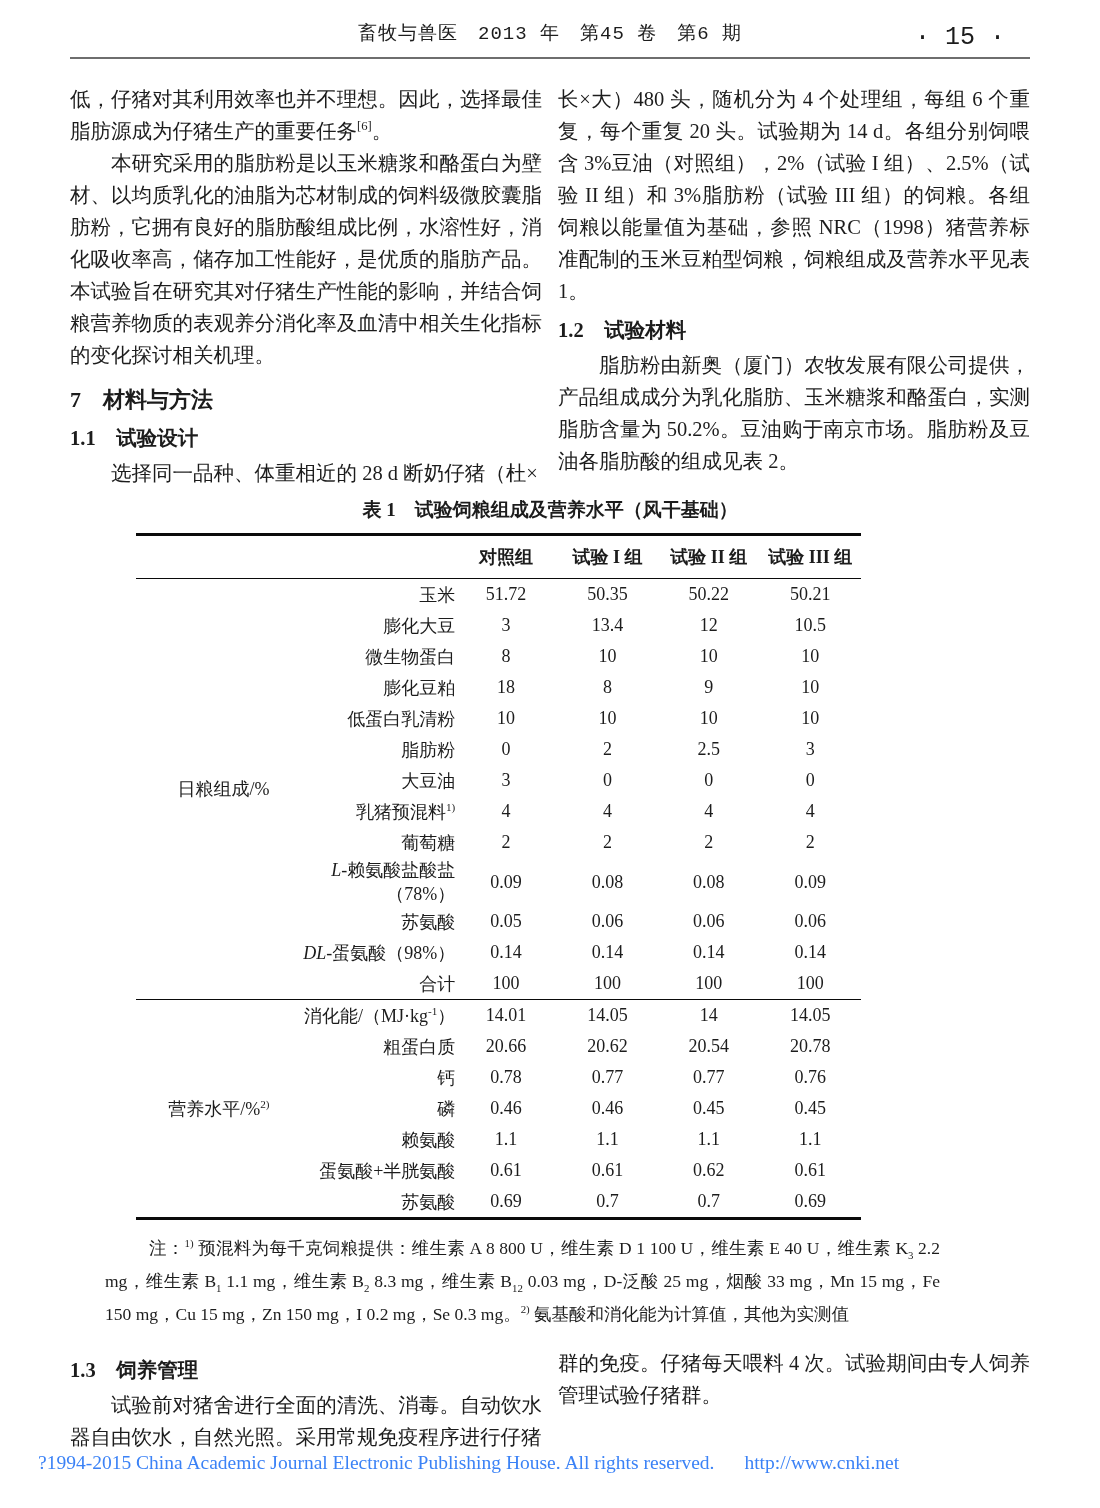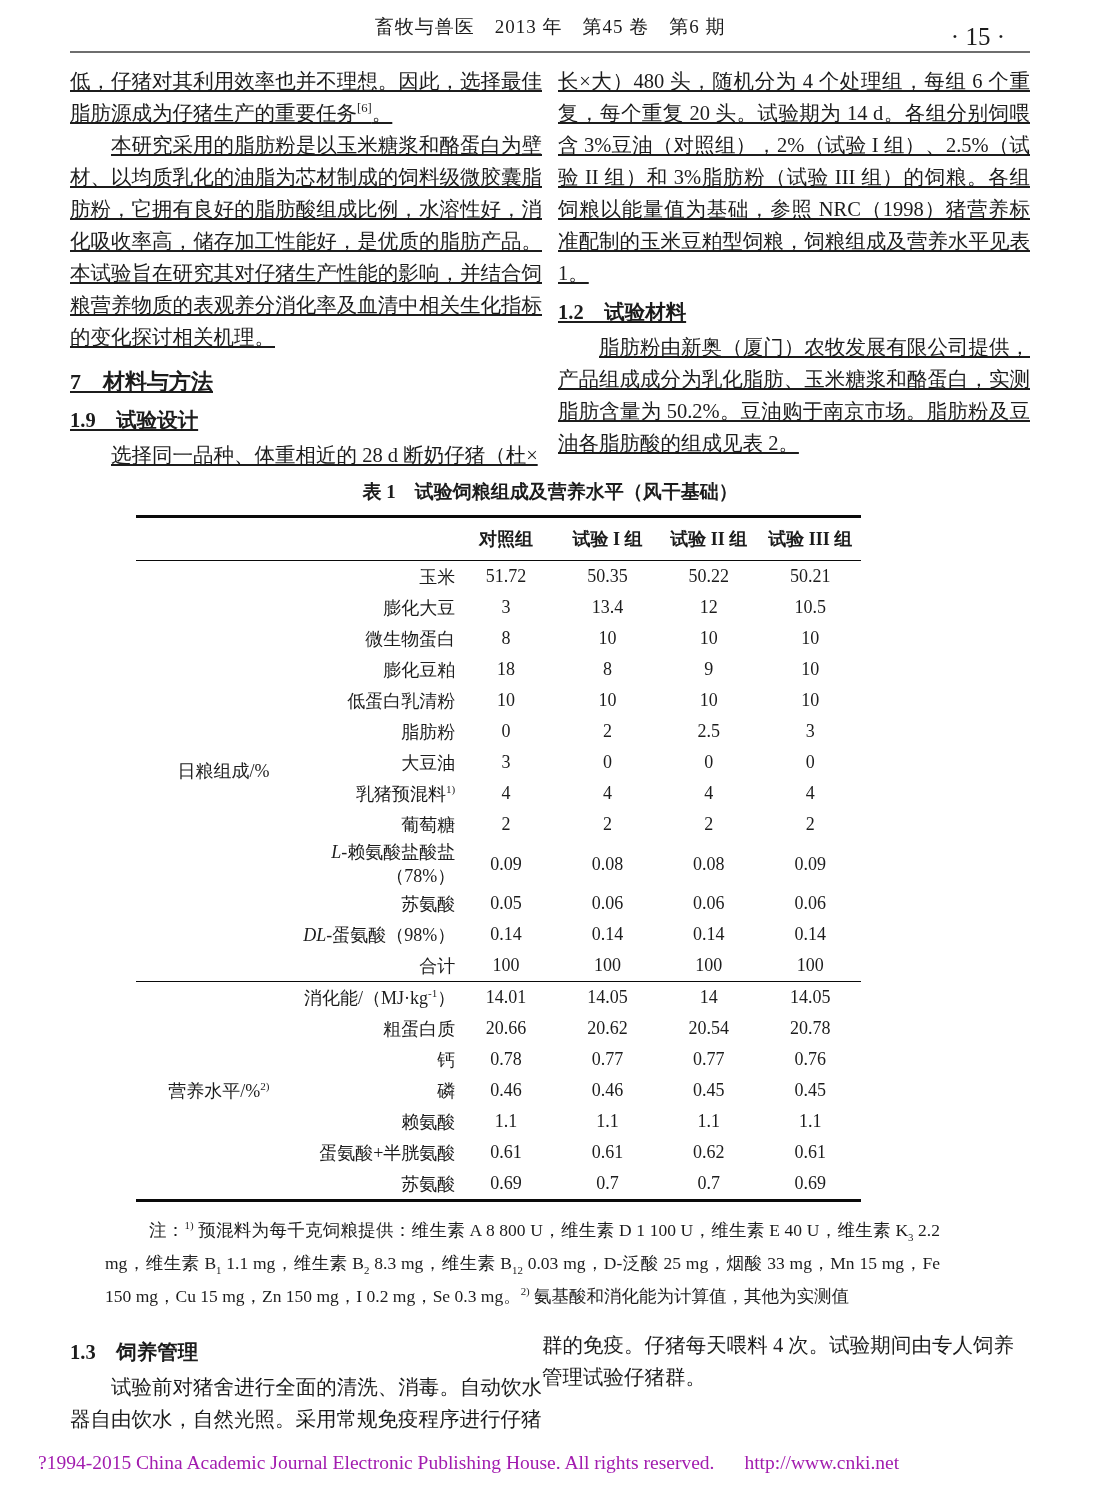--- a/index.html
+++ b/index.html
@@ -6,7 +6,7 @@
   .page{position:relative;width:1100px;height:1508px;background:#ffffff;overflow:hidden;
         font-family:"Liberation Serif","DejaVu Serif",serif;color:#1c1c1c;}
   
-  .header{position:relative;padding-top:14px;height:30px;}
+  .header{position:relative;padding-top:20px;height:30px;font-family:Liberation Mono, monospace;}
   .journal-line{text-align:center;font-size:19px;letter-spacing:1px;}
   .page-number{position:absolute;right:95px;top:23px;font-size:25px;}
   .header-rule{height:2px;background:#6e6e6e;margin:7px 70px 0 70px;}

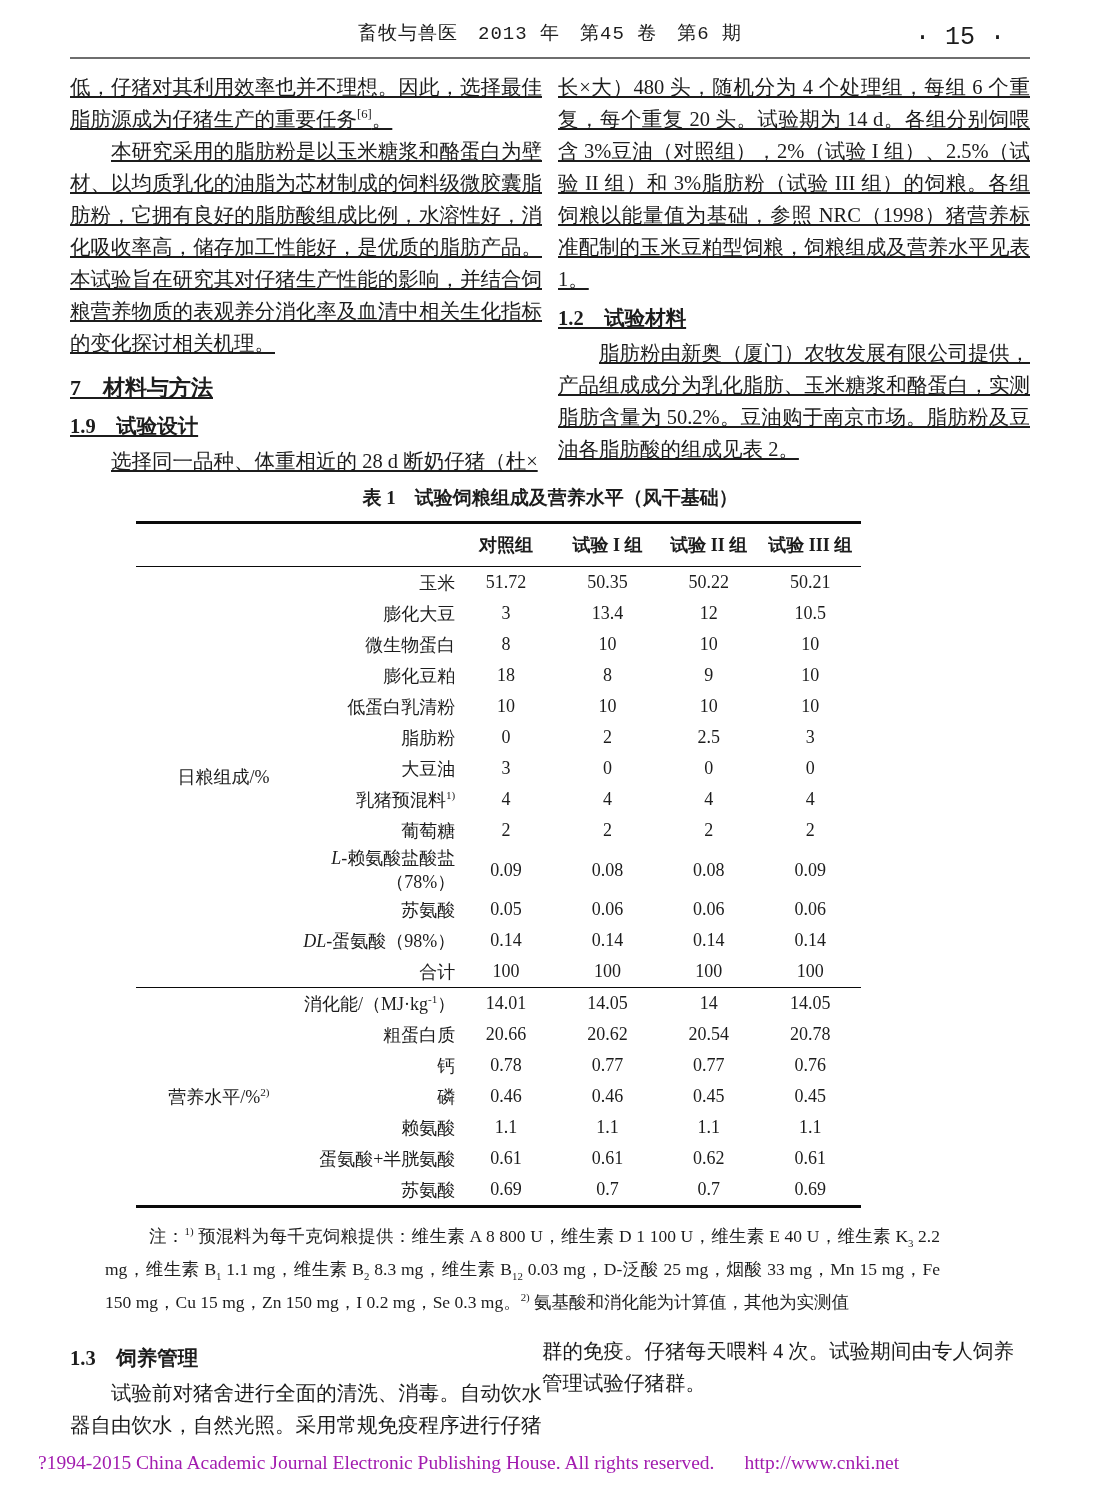--- a/index.html
+++ b/index.html
@@ -11,7 +11,7 @@
   .page-number{position:absolute;right:95px;top:23px;font-size:25px;}
   .header-rule{height:2px;background:#6e6e6e;margin:7px 70px 0 70px;}
   
-  .cols{display:flex;gap:16px;margin:12px 70px 0 70px;text-decoration:underline;}
+  .cols{display:flex;gap:16px;margin:24px 70px 0 70px;}
   .col{width:472px;text-align:justify;font-size:20.5px;line-height:32px;}
   .col p{margin:0;}
   .indent{text-indent:2em;}

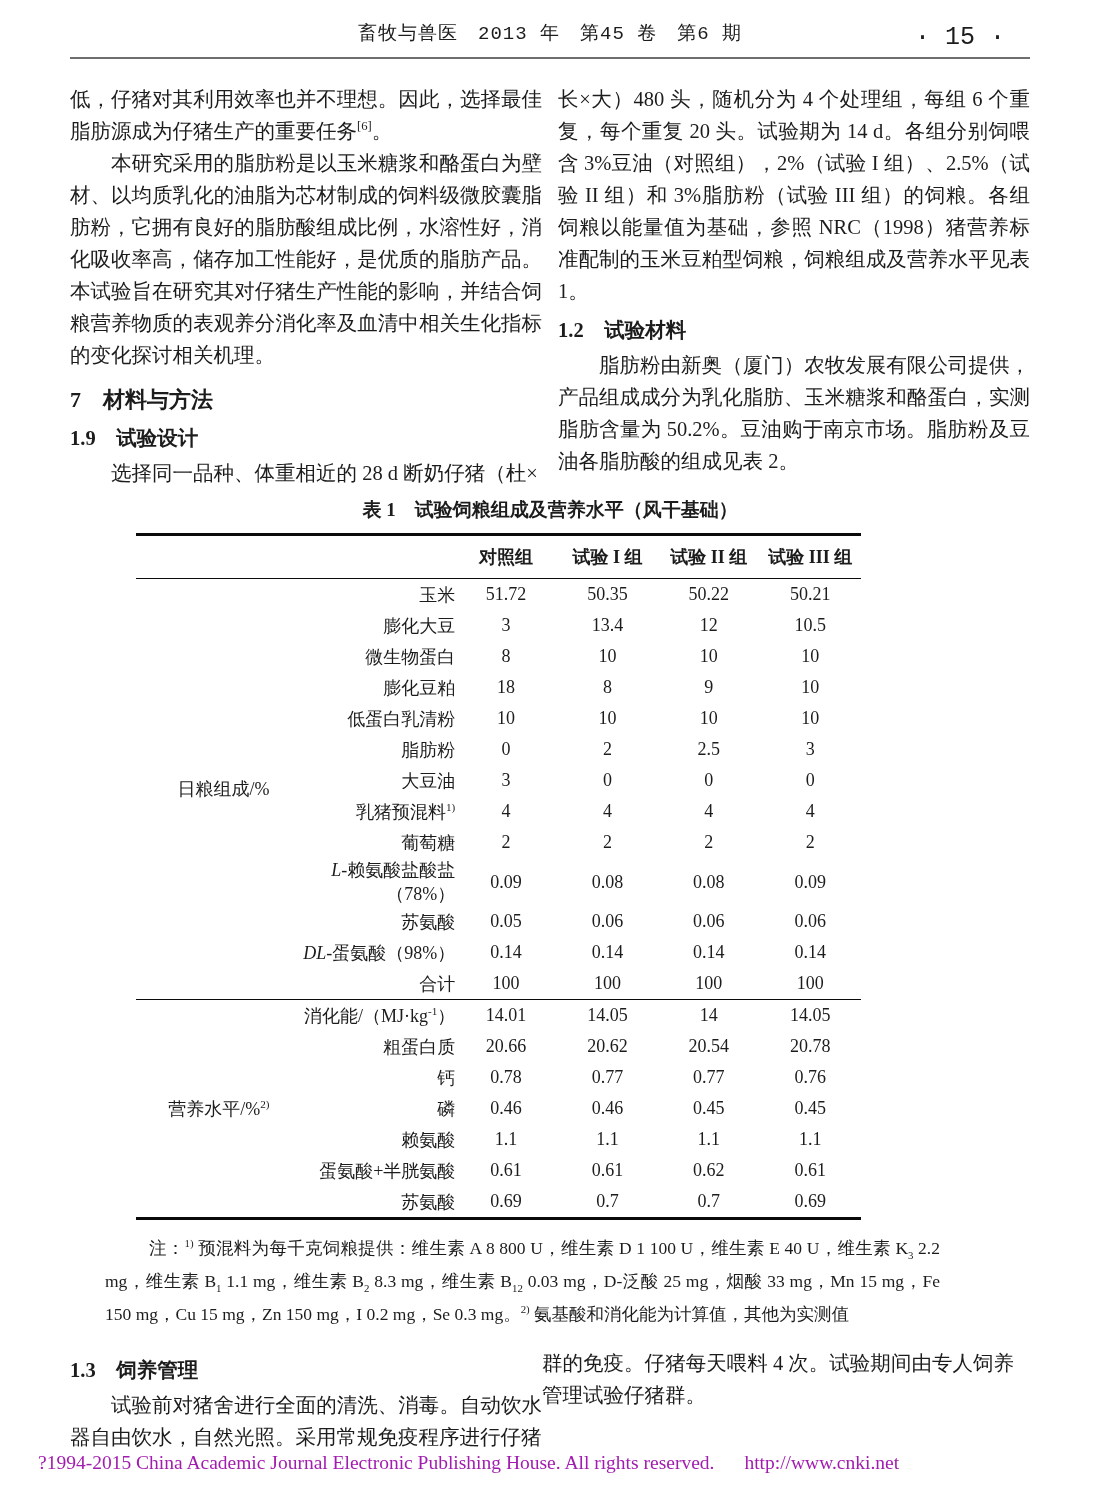--- a/index.html
+++ b/index.html
@@ -60,7 +60,7 @@
       <p>低，仔猪对其利用效率也并不理想。因此，选择最佳脂肪源成为仔猪生产的重要任务<sup>[6]</sup>。</p>
       <p class="indent">本研究采用的脂肪粉是以玉米糖浆和酪蛋白为壁材、以均质乳化的油脂为芯材制成的饲料级微胶囊脂肪粉，它拥有良好的脂肪酸组成比例，水溶性好，消化吸收率高，储存加工性能好，是优质的脂肪产品。本试验旨在研究其对仔猪生产性能的影响，并结合饲粮营养物质的表观养分消化率及血清中相关生化指标的变化探讨相关机理。</p>
       <div class="h1">7　材料与方法</div>
-      <div class="h2">1.9　试验设计</div>
+      <div class="h2">1.1　试验设计</div>
       <p class="indent">选择同一品种、体重相近的 28 d 断奶仔猪（杜×</p>
     </div>
     <div class="col">

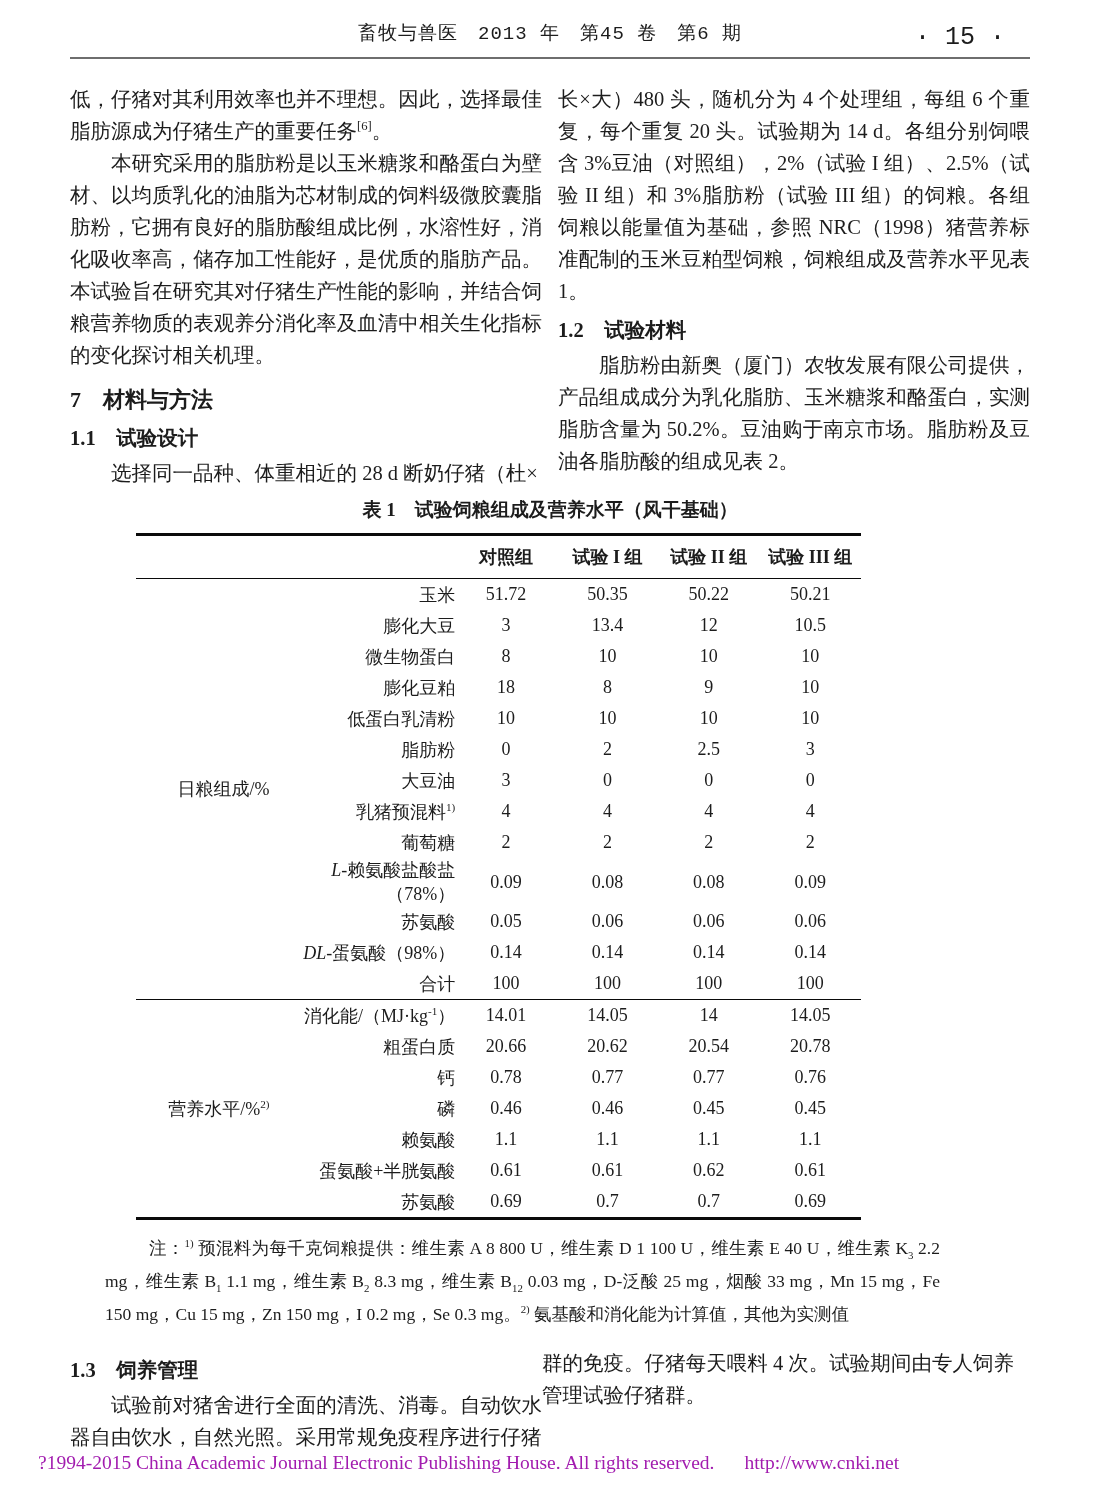--- a/index.html
+++ b/index.html
@@ -38,7 +38,7 @@
   .notes{margin:12px 160px 0 105px;font-size:17.5px;line-height:33px;
          text-align:justify;text-indent:44px;}
   
-  .cols-bottom{display:flex;margin:16px 70px 0 70px;}
+  .cols-bottom{display:flex;gap:16px;margin:16px 70px 0 70px;}
   
   .footer{position:absolute;left:38px;top:1452px;color:#a21caf;font-size:19.5px;
           white-space:nowrap;}

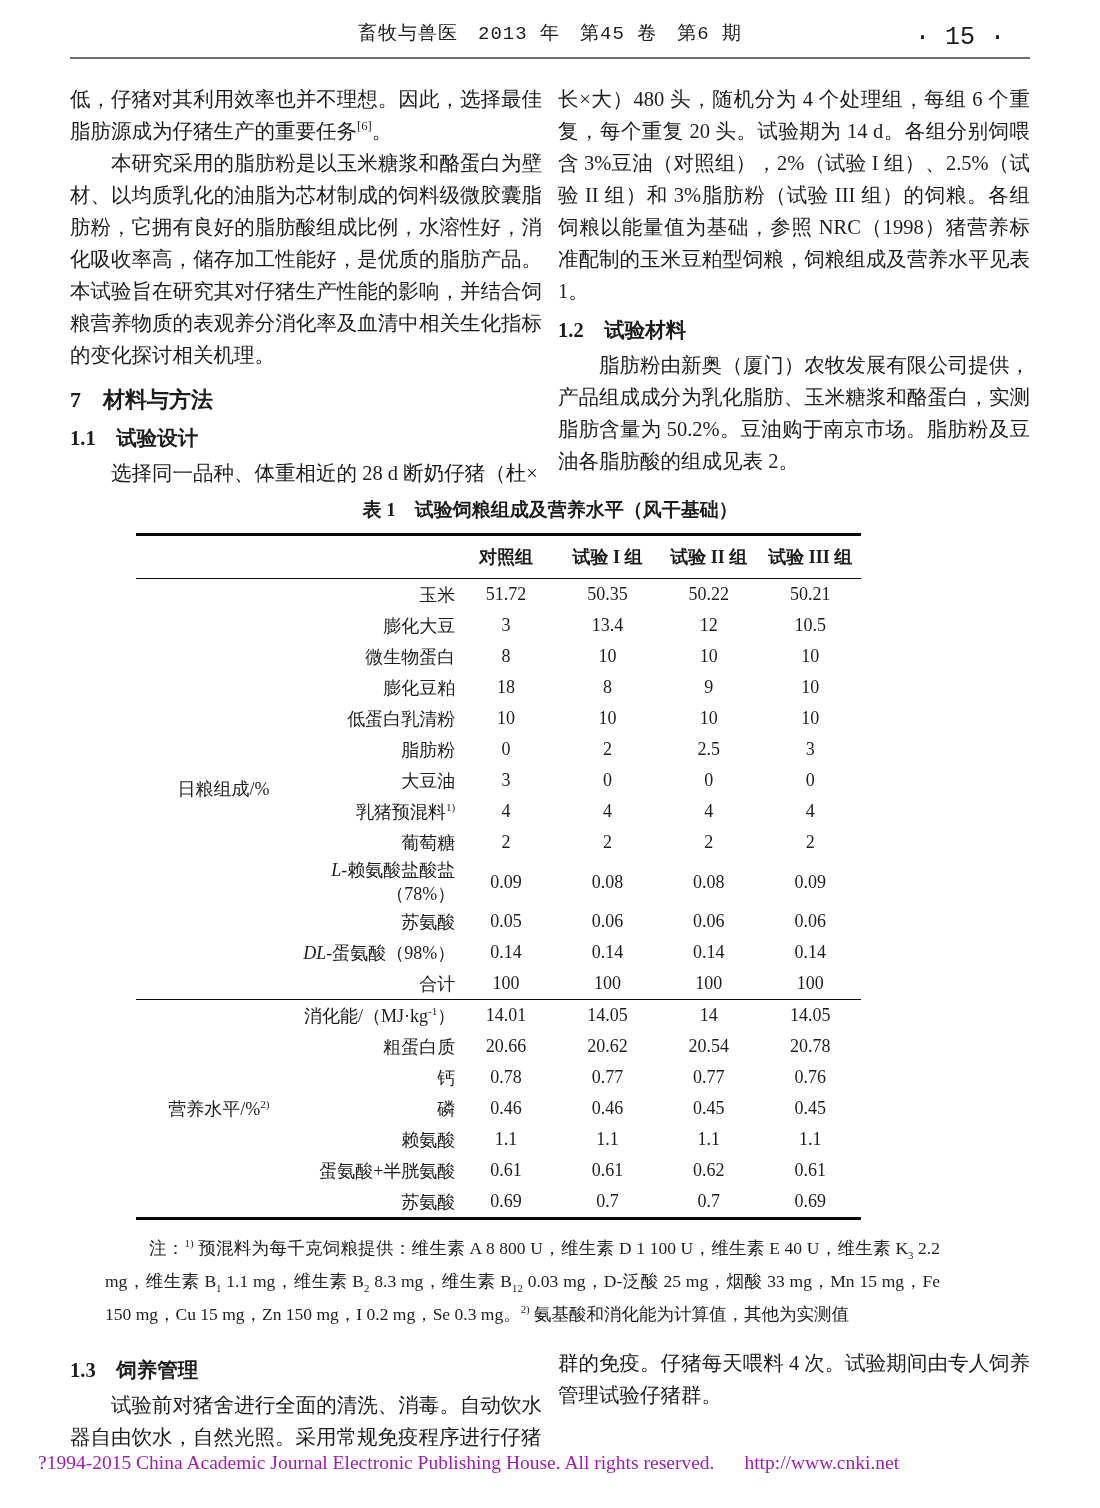--- a/index.html
+++ b/index.html
@@ -40,7 +40,7 @@
   
   .cols-bottom{display:flex;gap:16px;margin:16px 70px 0 70px;}
   
-  .footer{position:absolute;left:38px;top:1452px;color:#a21caf;font-size:19.5px;
+  .footer{position:absolute;left:38px;top:1452px;color:#3b82f6;font-size:19.5px;
           white-space:nowrap;}
   .footer .url{margin-left:30px;}
 </style>

